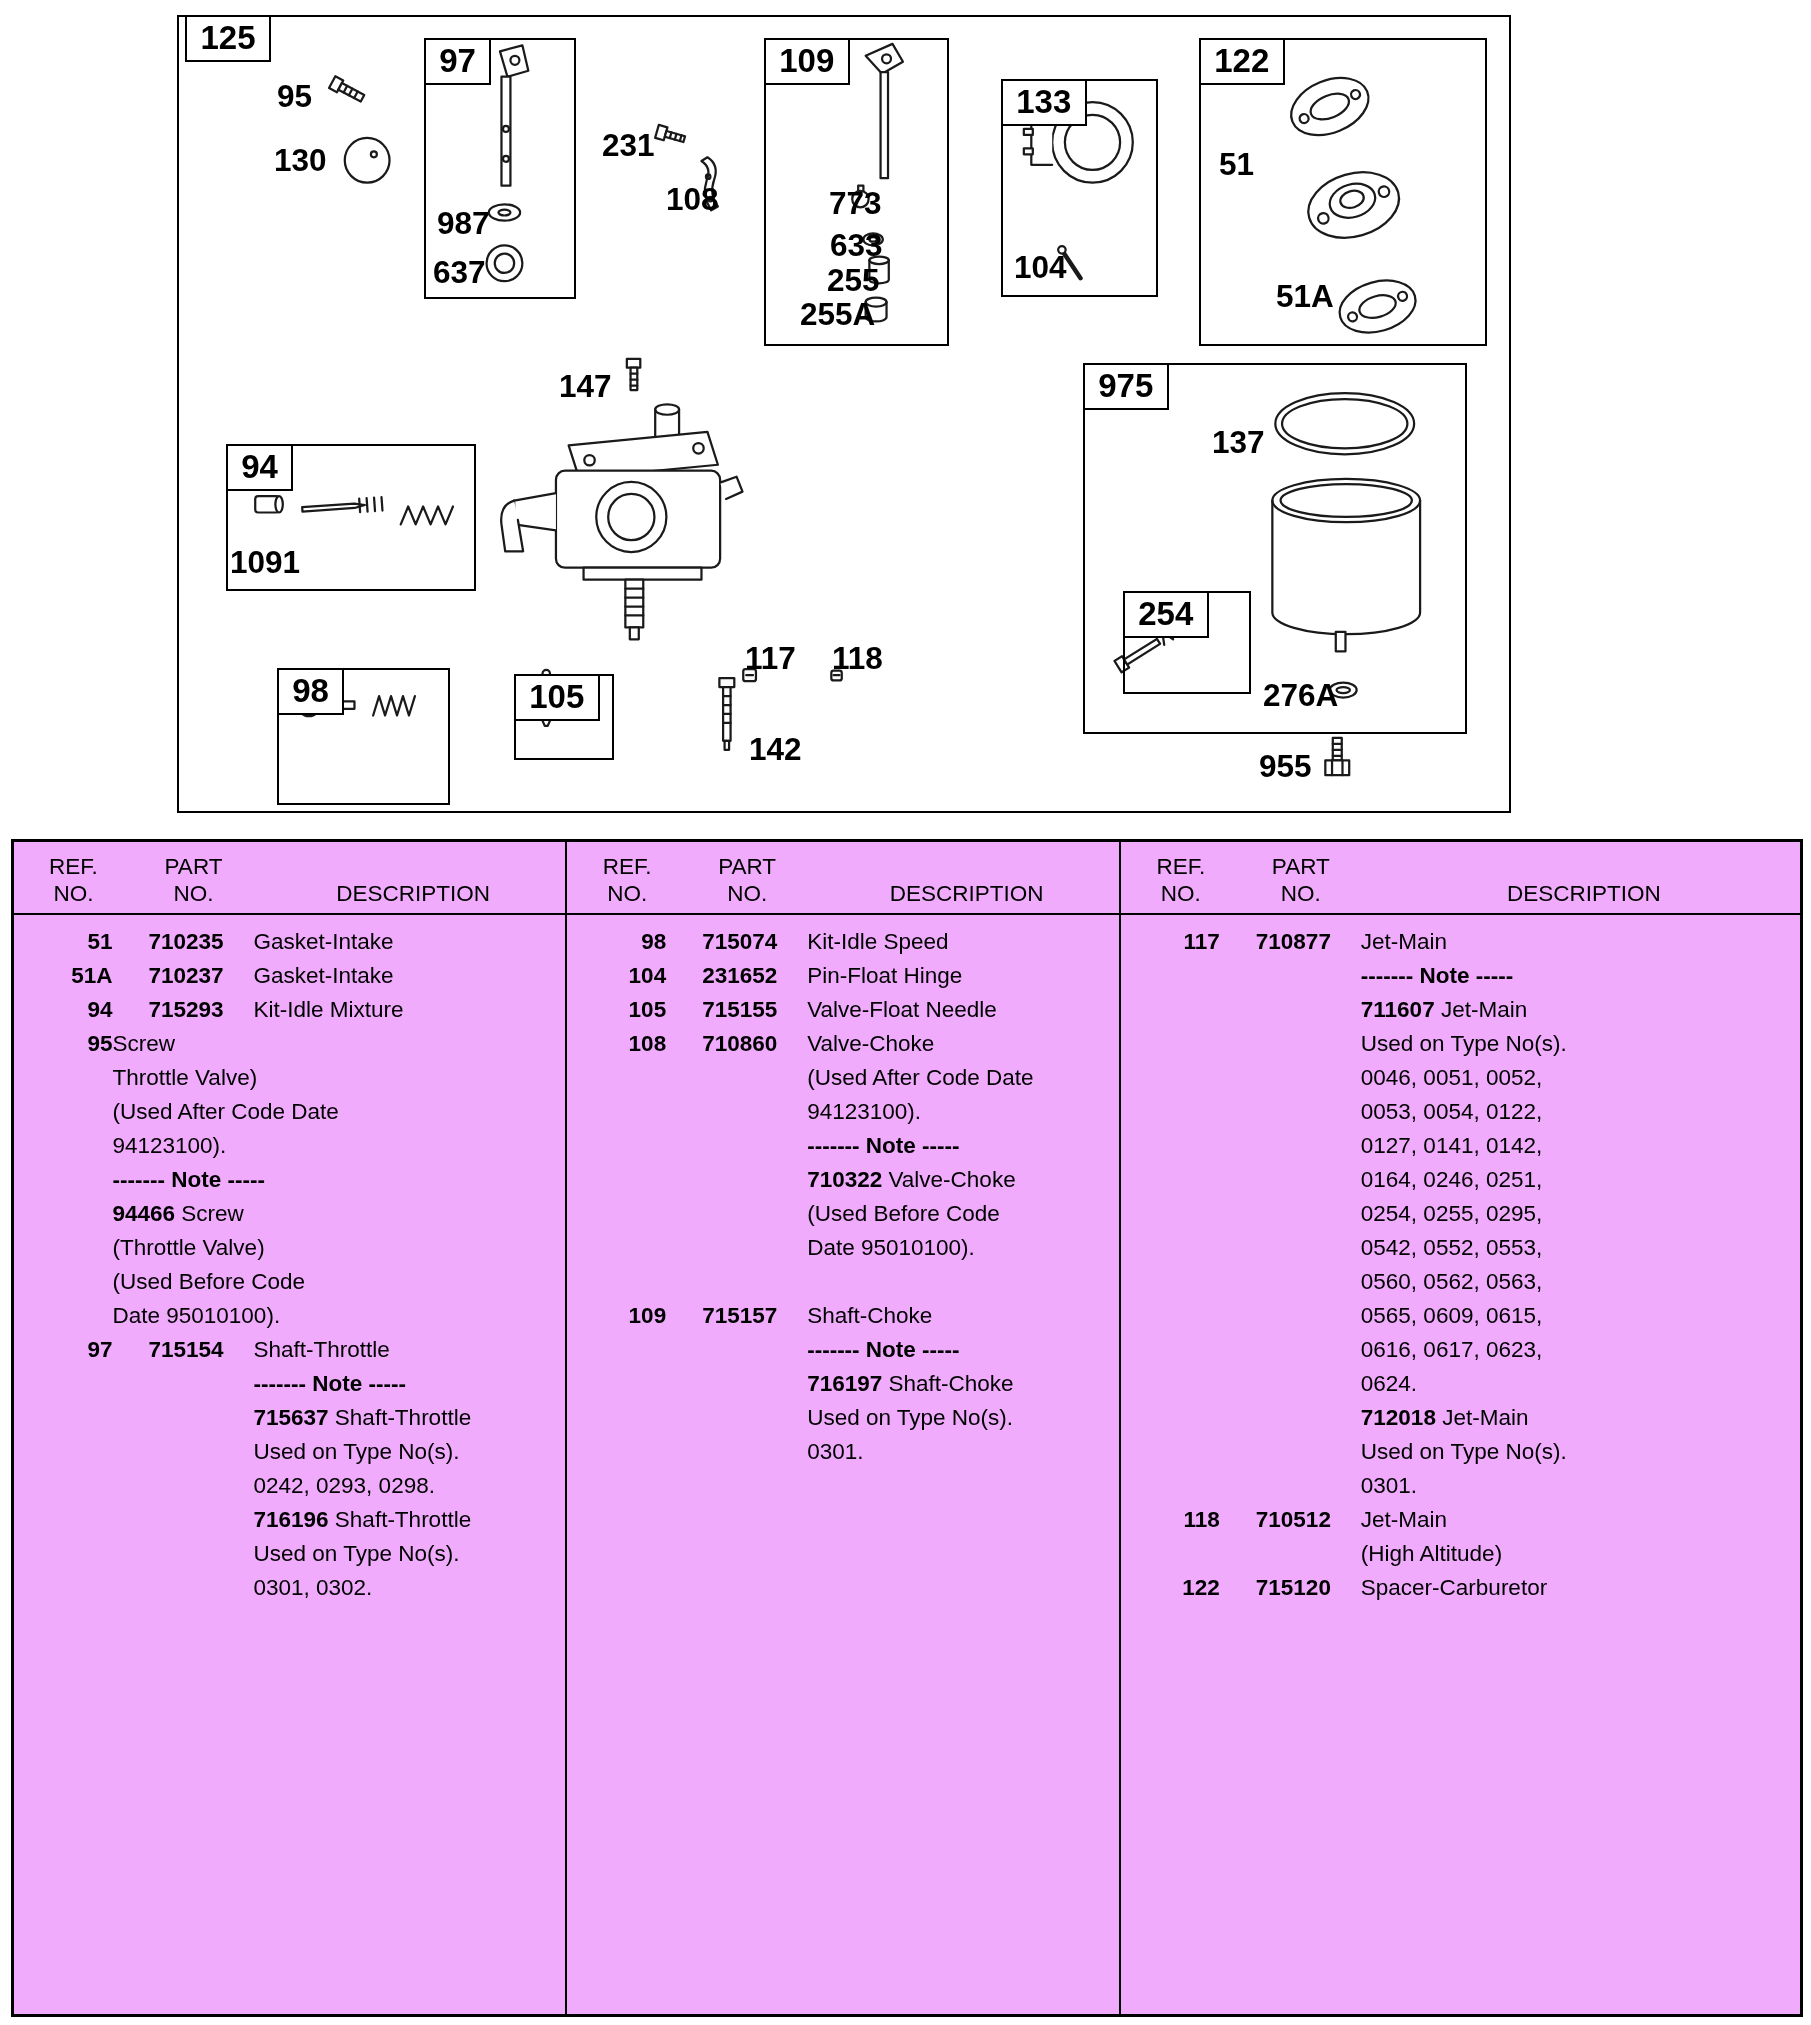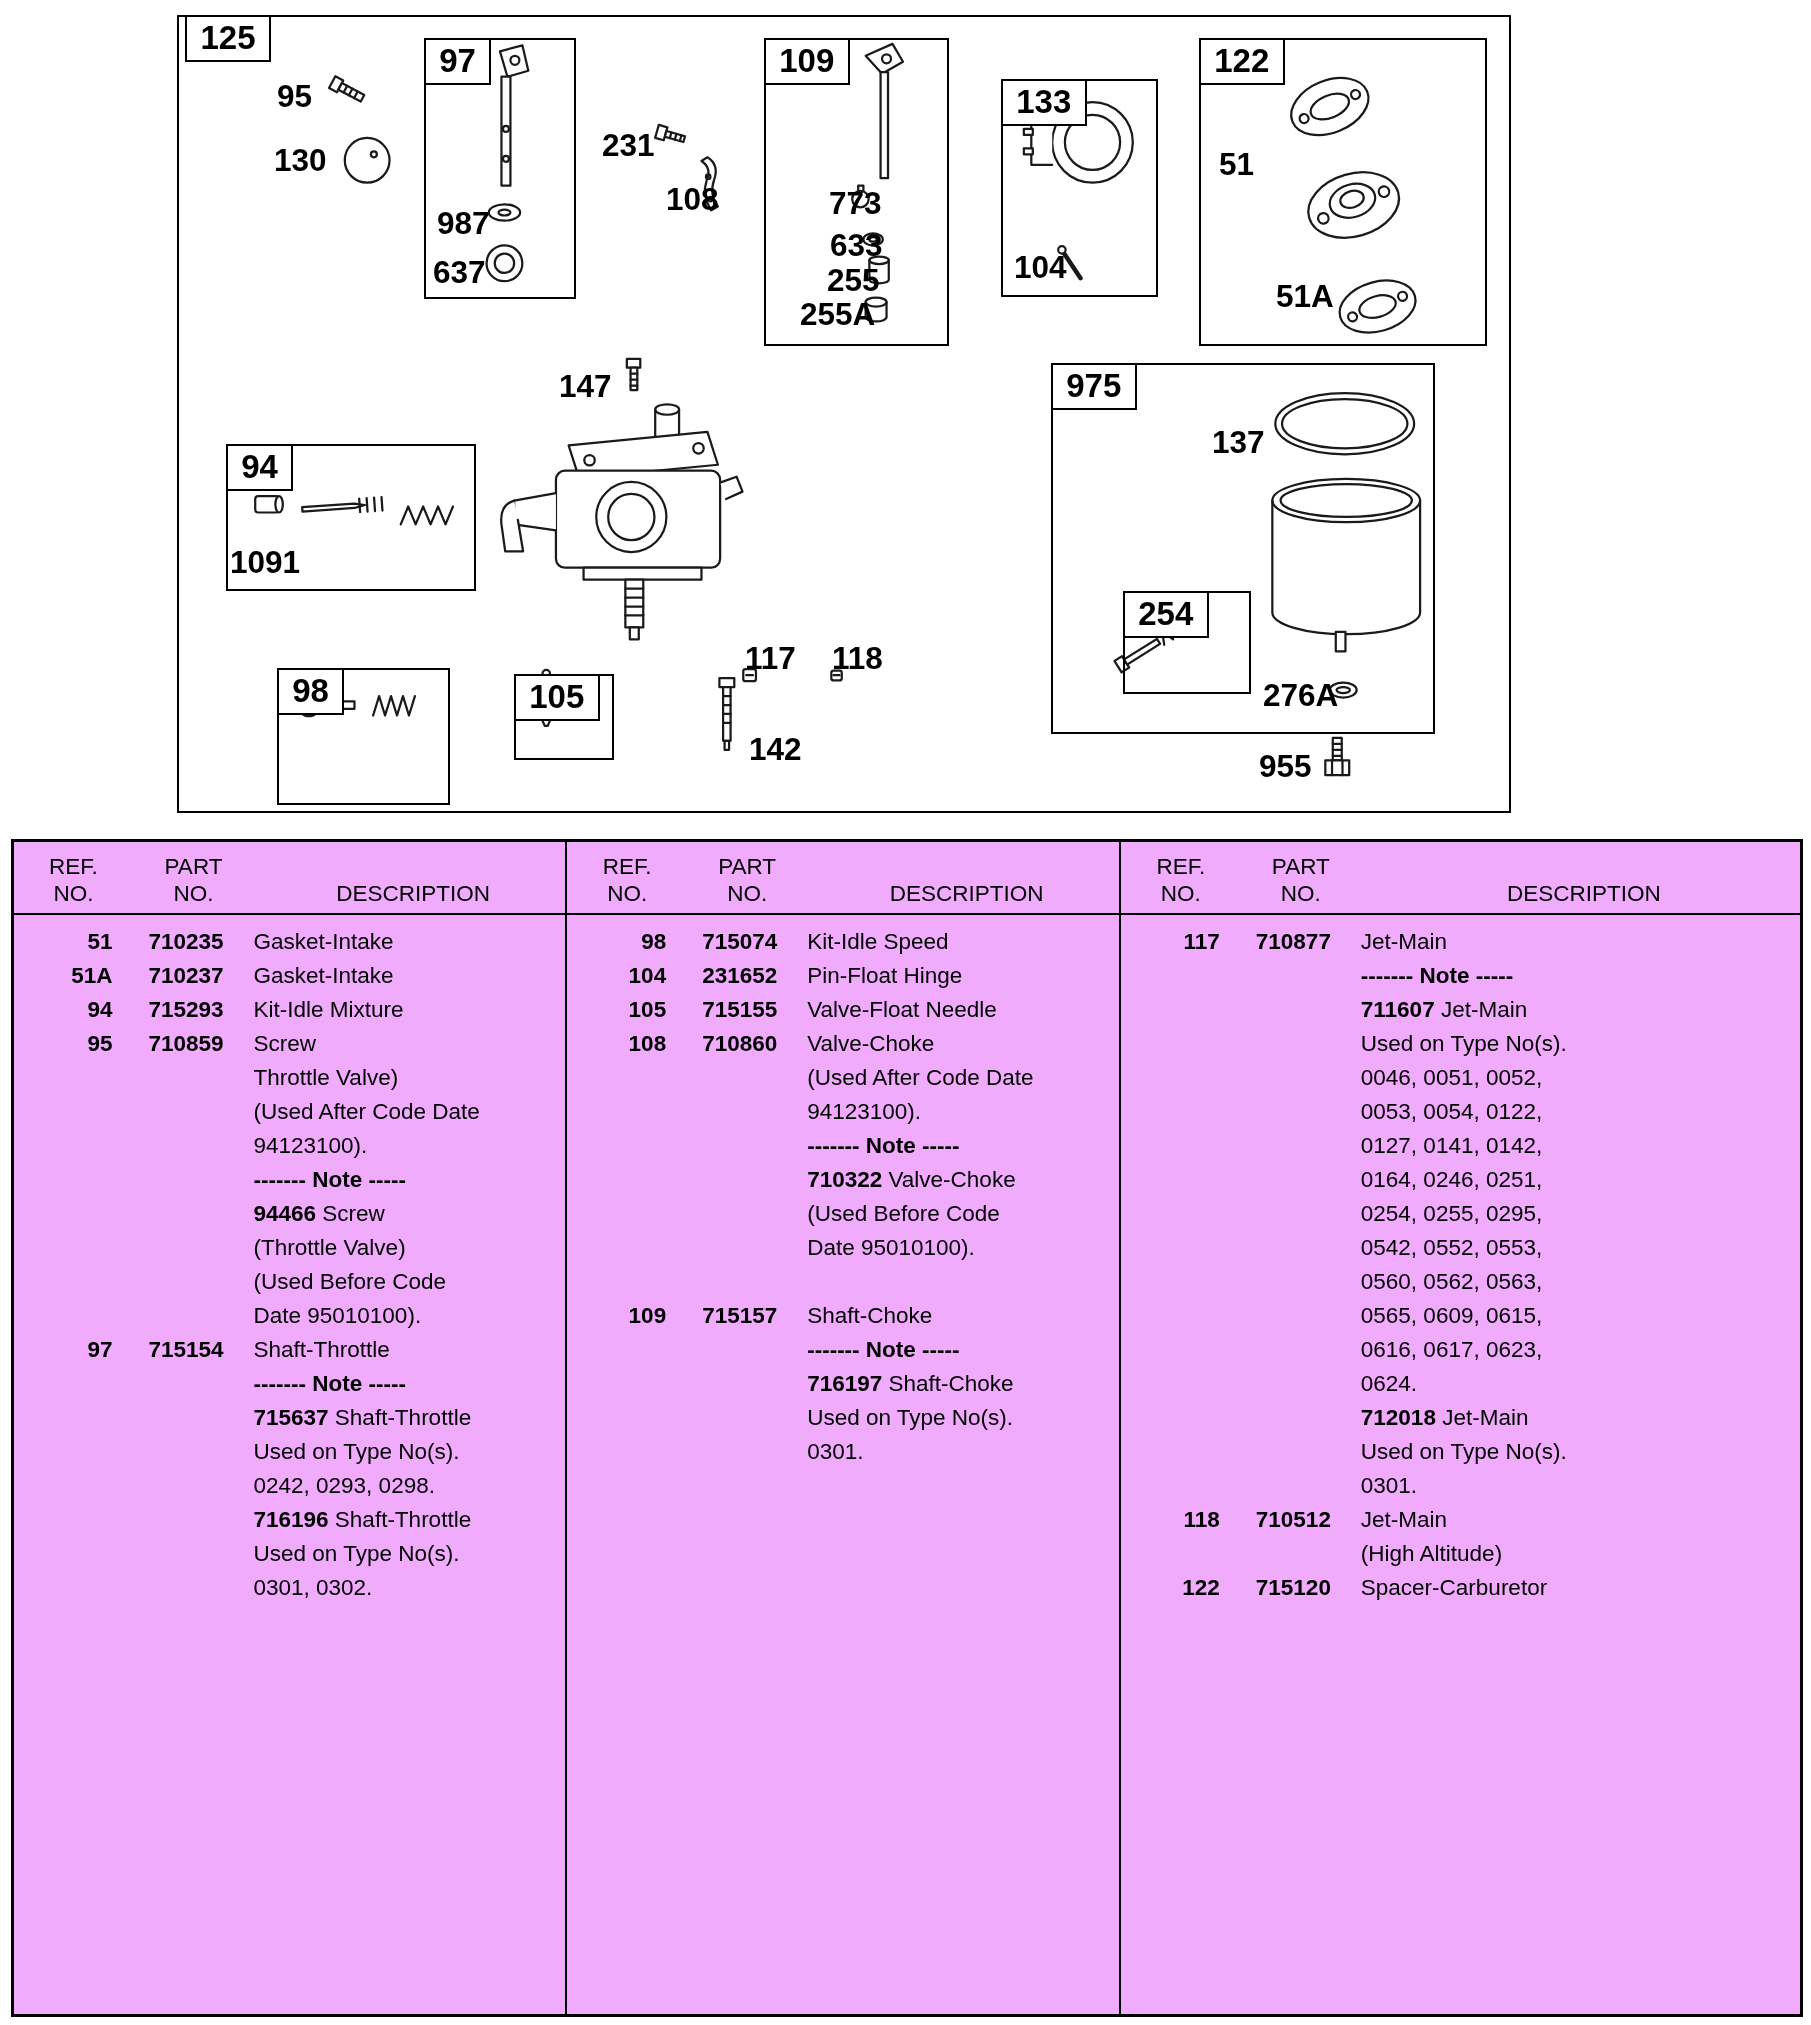--- a/index.html
+++ b/index.html
@@ -283,7 +283,7 @@
   <div class="group" style="left:47px; top:427px; width:250px; height:147px;">
     <div class="glabel">94</div>
   </div>
-  <div class="group" style="left:872px; top:346px; width:384px; height:371px;">
+  <div class="group" style="left:904px; top:346px; width:384px; height:371px;">
     <div class="glabel">975</div>
   </div>
   <div class="group" style="left:944px; top:574px; width:128px; height:103px;">

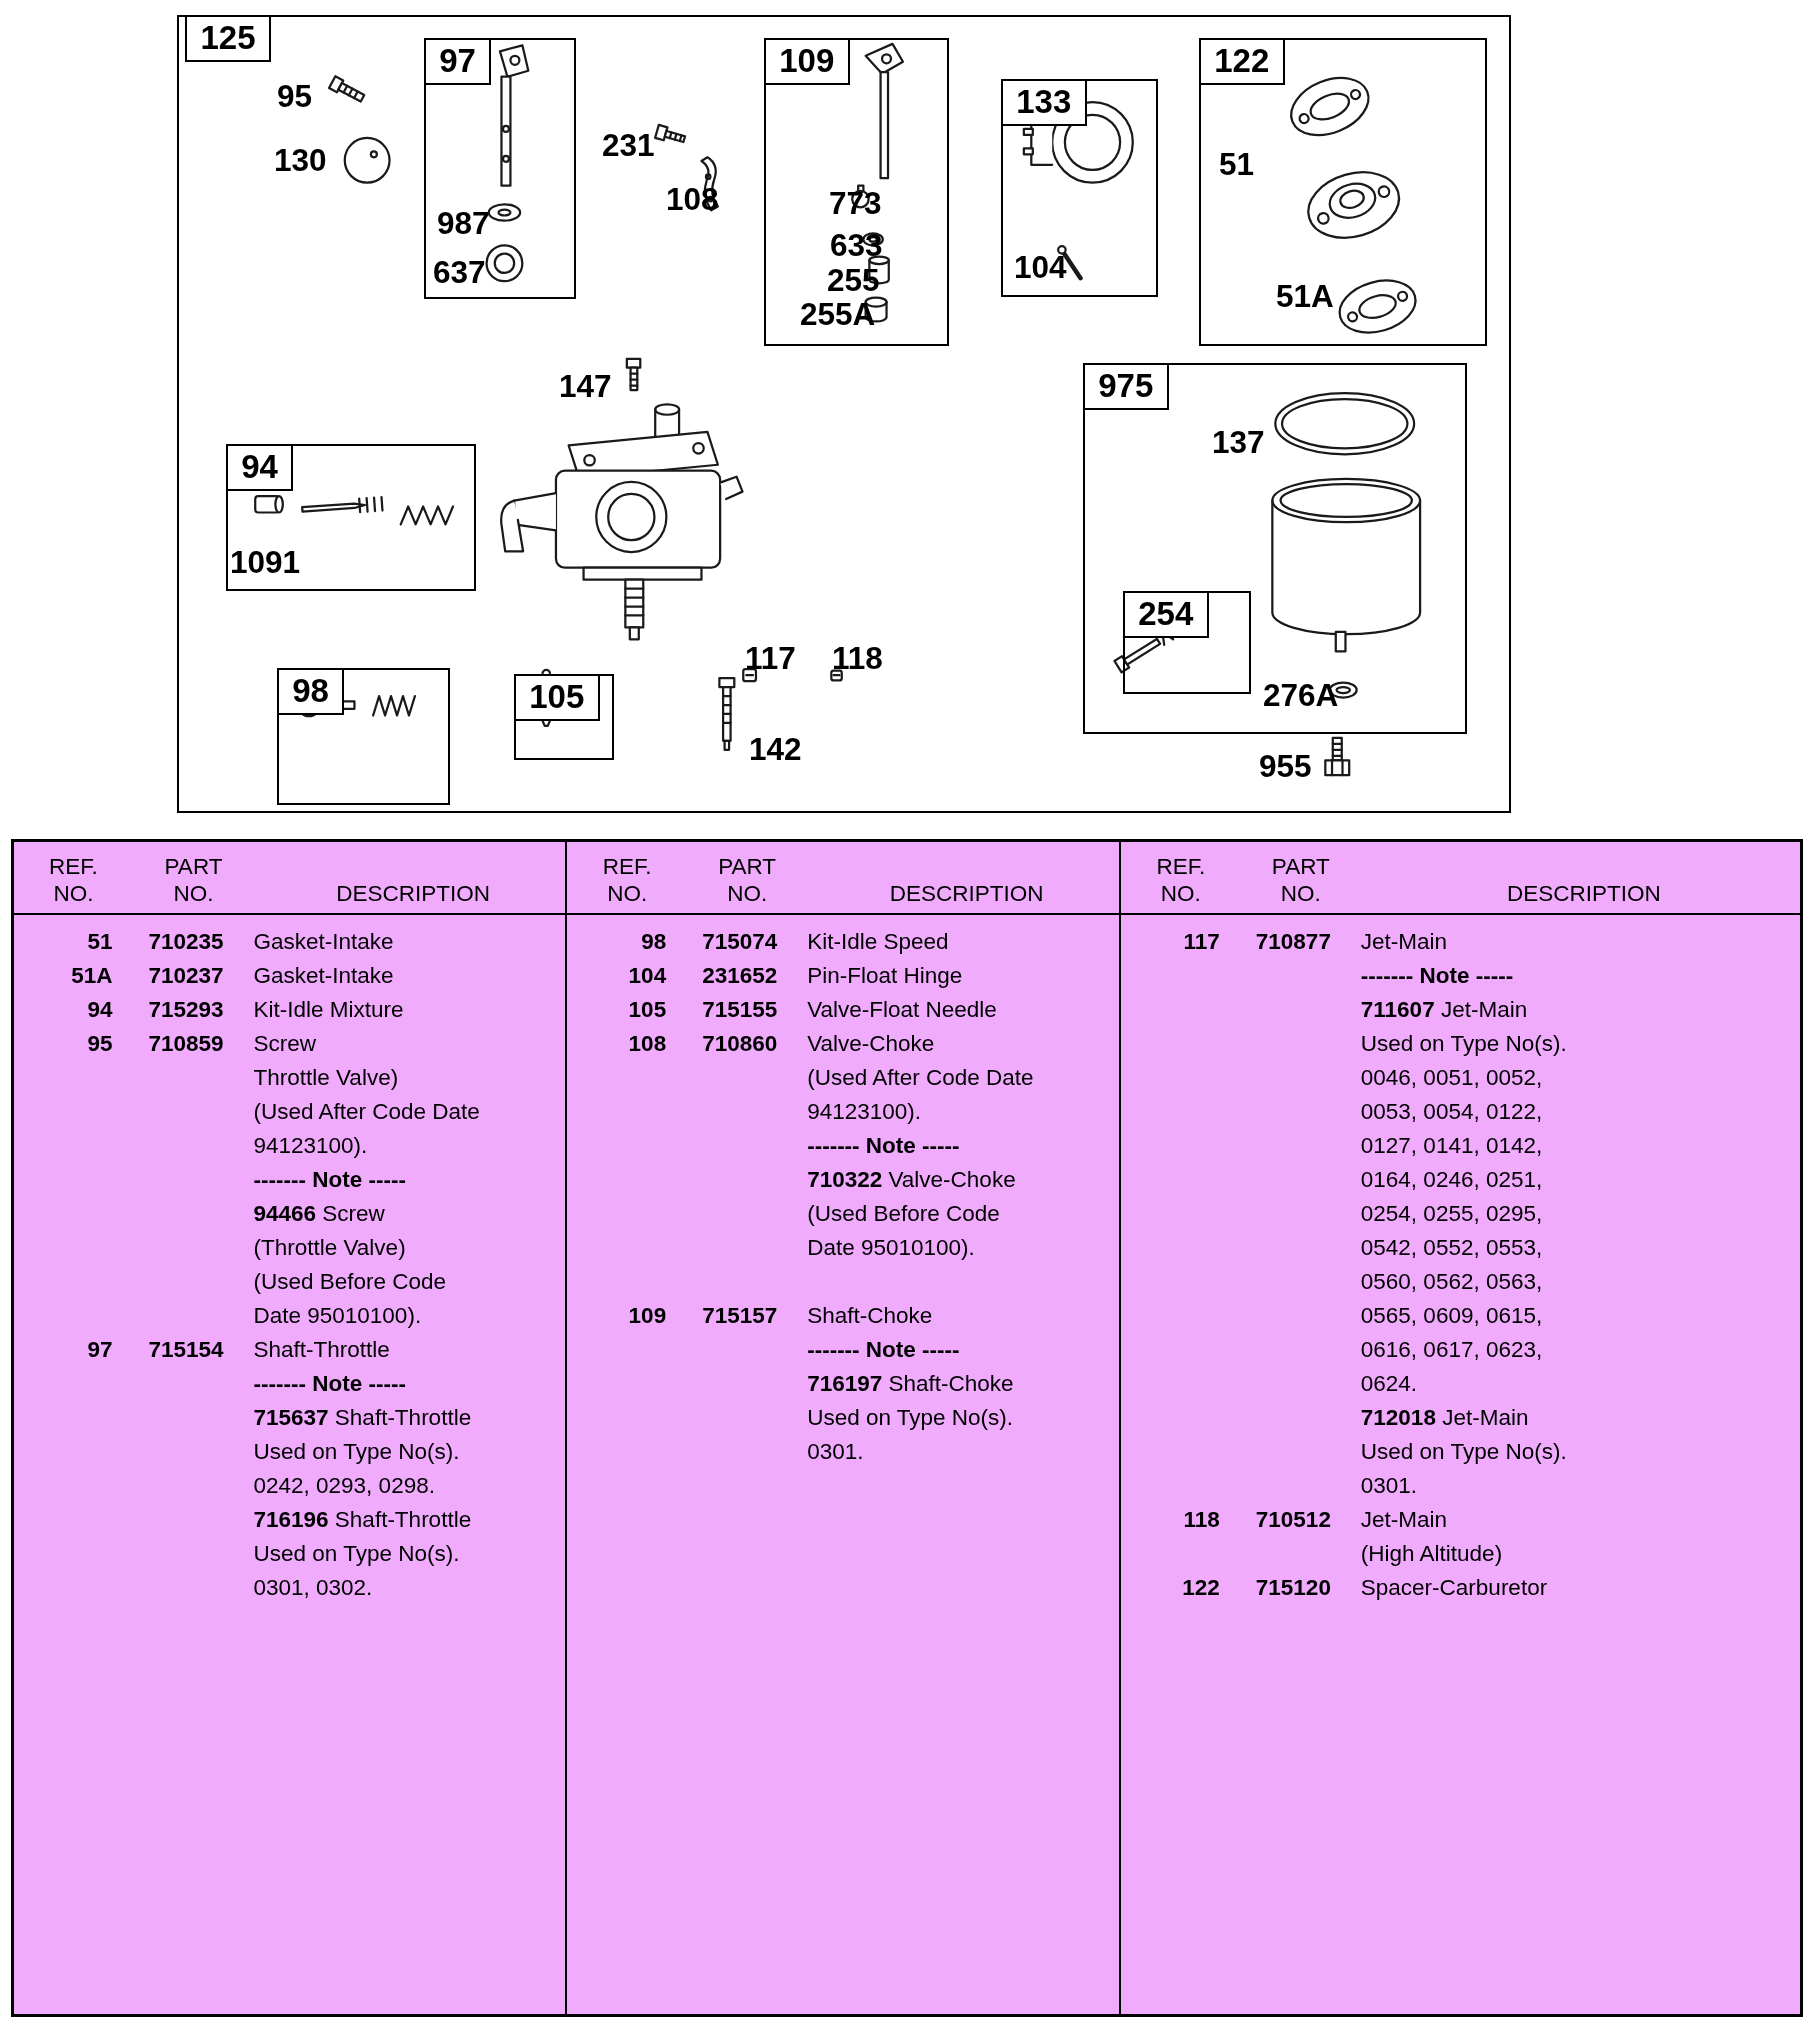--- a/index.html
+++ b/index.html
@@ -353,7 +353,6 @@
         </div>
         <div class="entry">
           <div class="ref">95</div>
-          <div class="part">710859</div>
           <div class="desc">
             <div class="line"><span>Screw</span></div>
             <div class="line"><span>Throttle Valve)</span></div>

